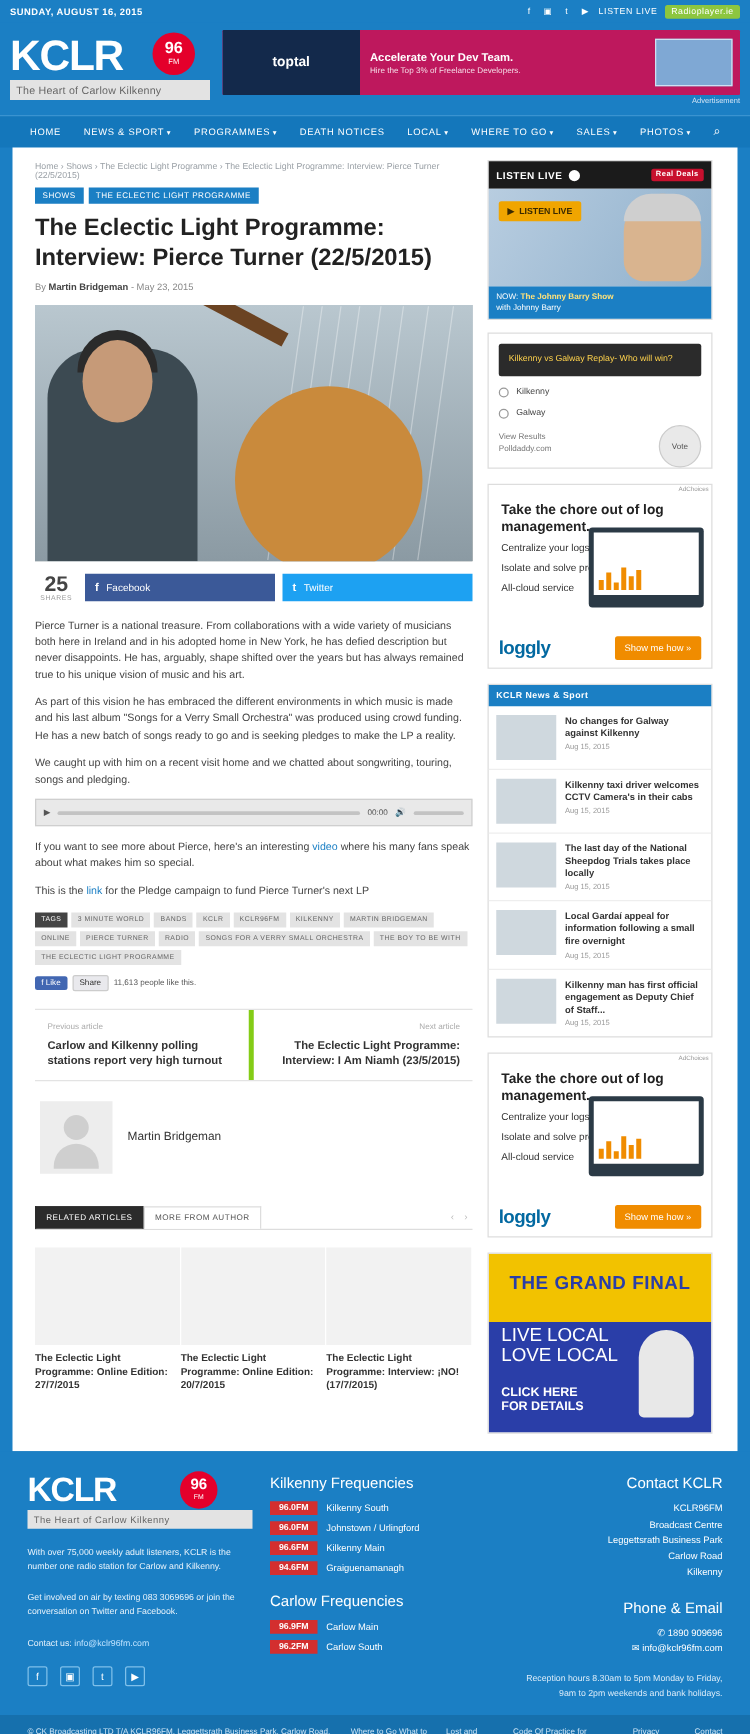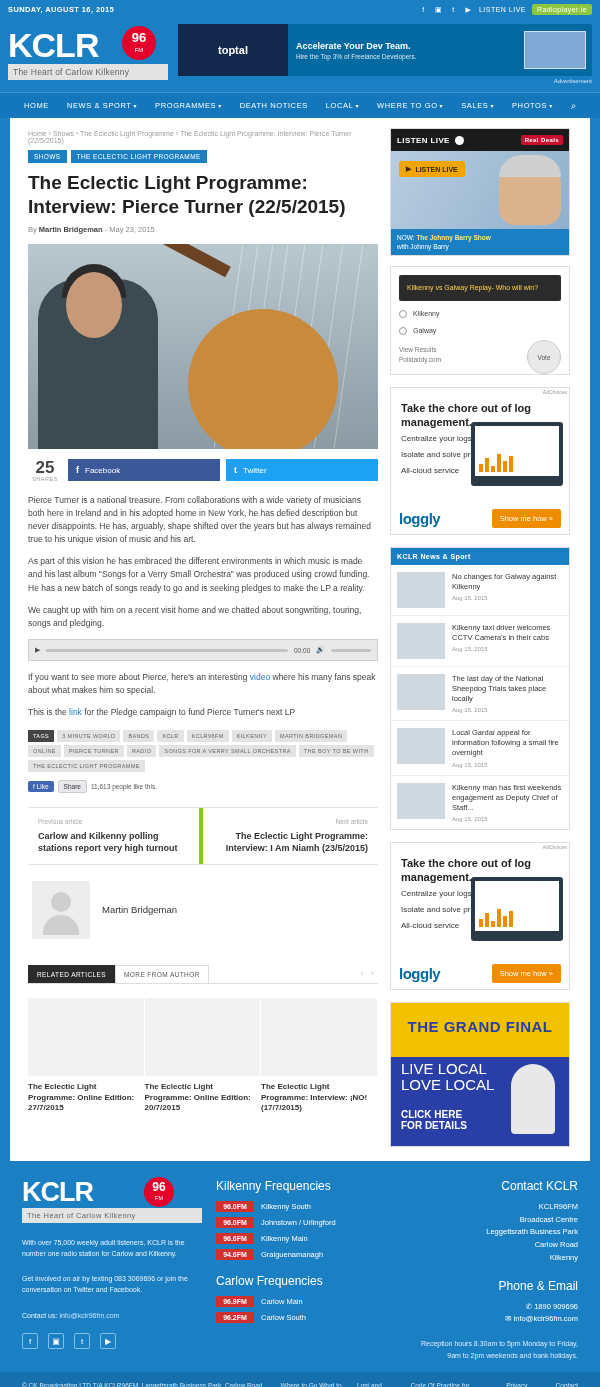--- a/index.html
+++ b/index.html
@@ -59,7 +59,7 @@
   .logo .badge small { display:block; font-size:6px; font-weight:normal; }
   .banner-wrap { flex:1; }
   .banner {
-    height:52px; background:#0369a1;
+    height:52px; background:#be185d;
     display:flex; align-items:center; color:#fff;
     border-radius:1px; overflow:hidden;
     position:relative;

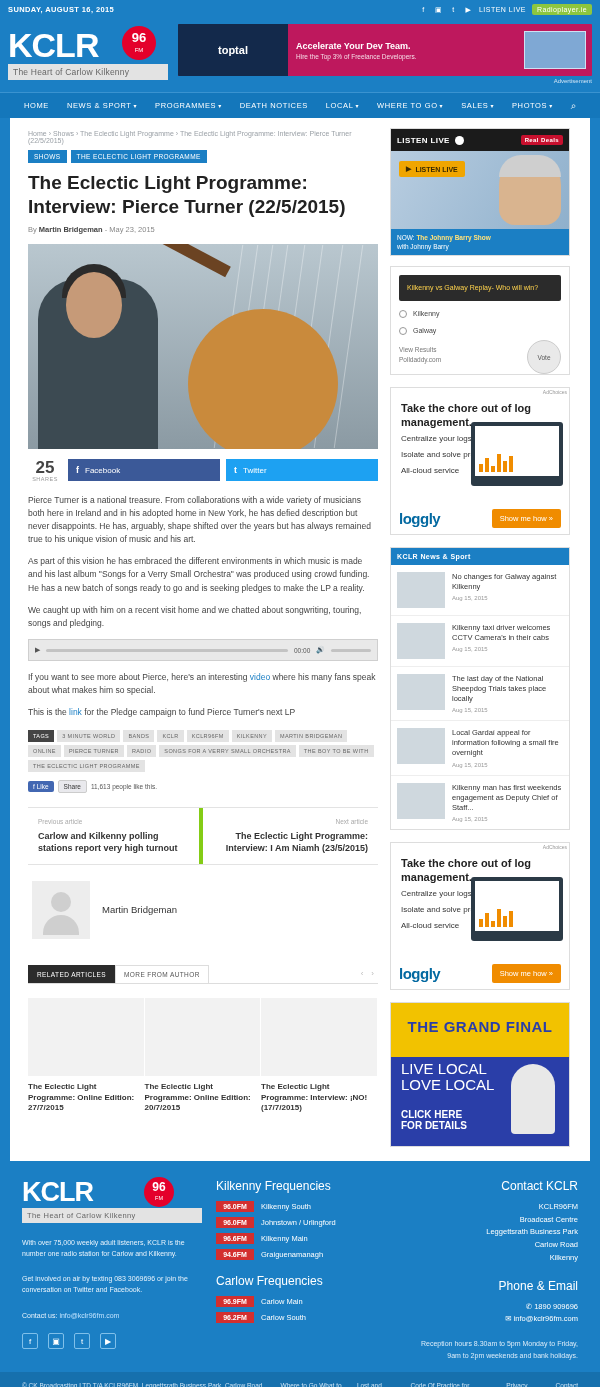--- a/index.html
+++ b/index.html
@@ -279,7 +279,7 @@
   }
   .nitem { display:flex; gap:7px; padding:7px 6px; border-bottom:1px solid #eee; }
   .nitem .th { width:48px; height:36px; flex:none; background:#cfd8de; }
-  .nitem .tx .t { font-size:7.5px; font-weight:normal; color:#333; line-height:1.35; }
+  .nitem .tx .t { font-size:7.5px; font-weight:bold; color:#333; line-height:1.35; }
   .nitem .tx .d { font-size:6px; color:#999; margin-top:3px; }
 
   .grandfinal {

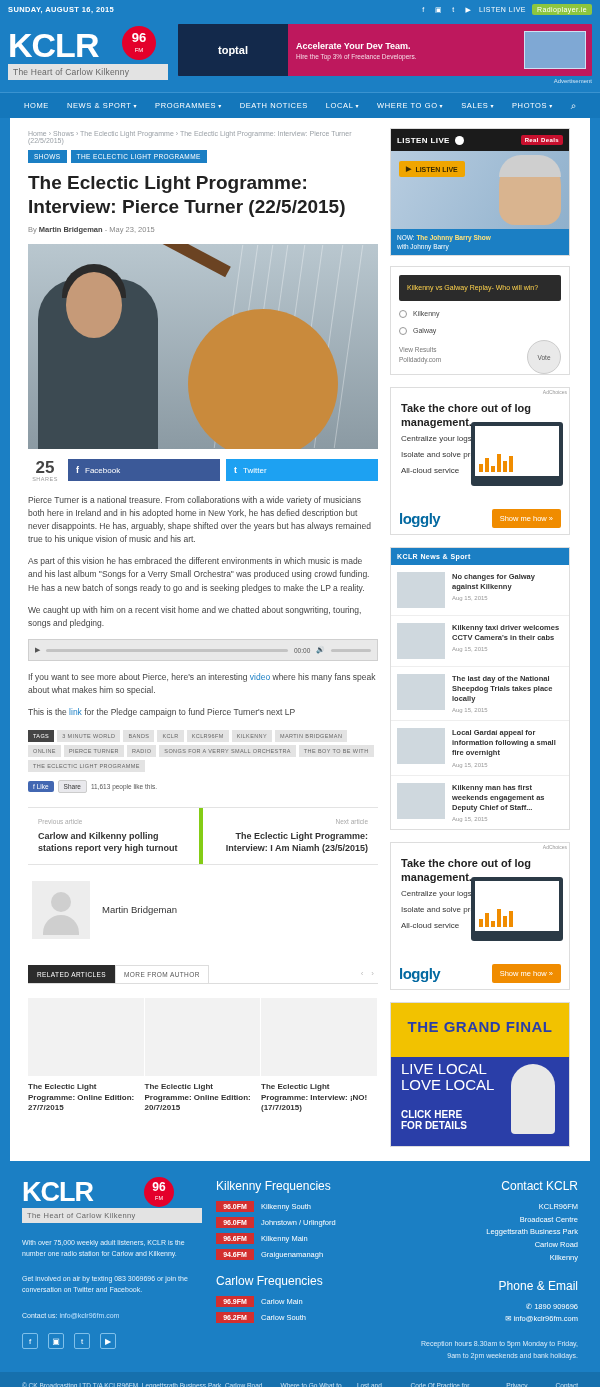--- a/index.html
+++ b/index.html
@@ -631,7 +631,7 @@
         <div class="nitem" style="border-bottom:none">
           <div class="th"></div>
           <div class="tx">
-              <div class="t">Kilkenny man has first weekends engagement as Deputy Chief of Staff...</div>
+              <div class="t">Kilkenny man has first official engagement as Deputy Chief of Staff...</div>
               <div class="d">Aug 15, 2015</div>
             </div>
         </div>

